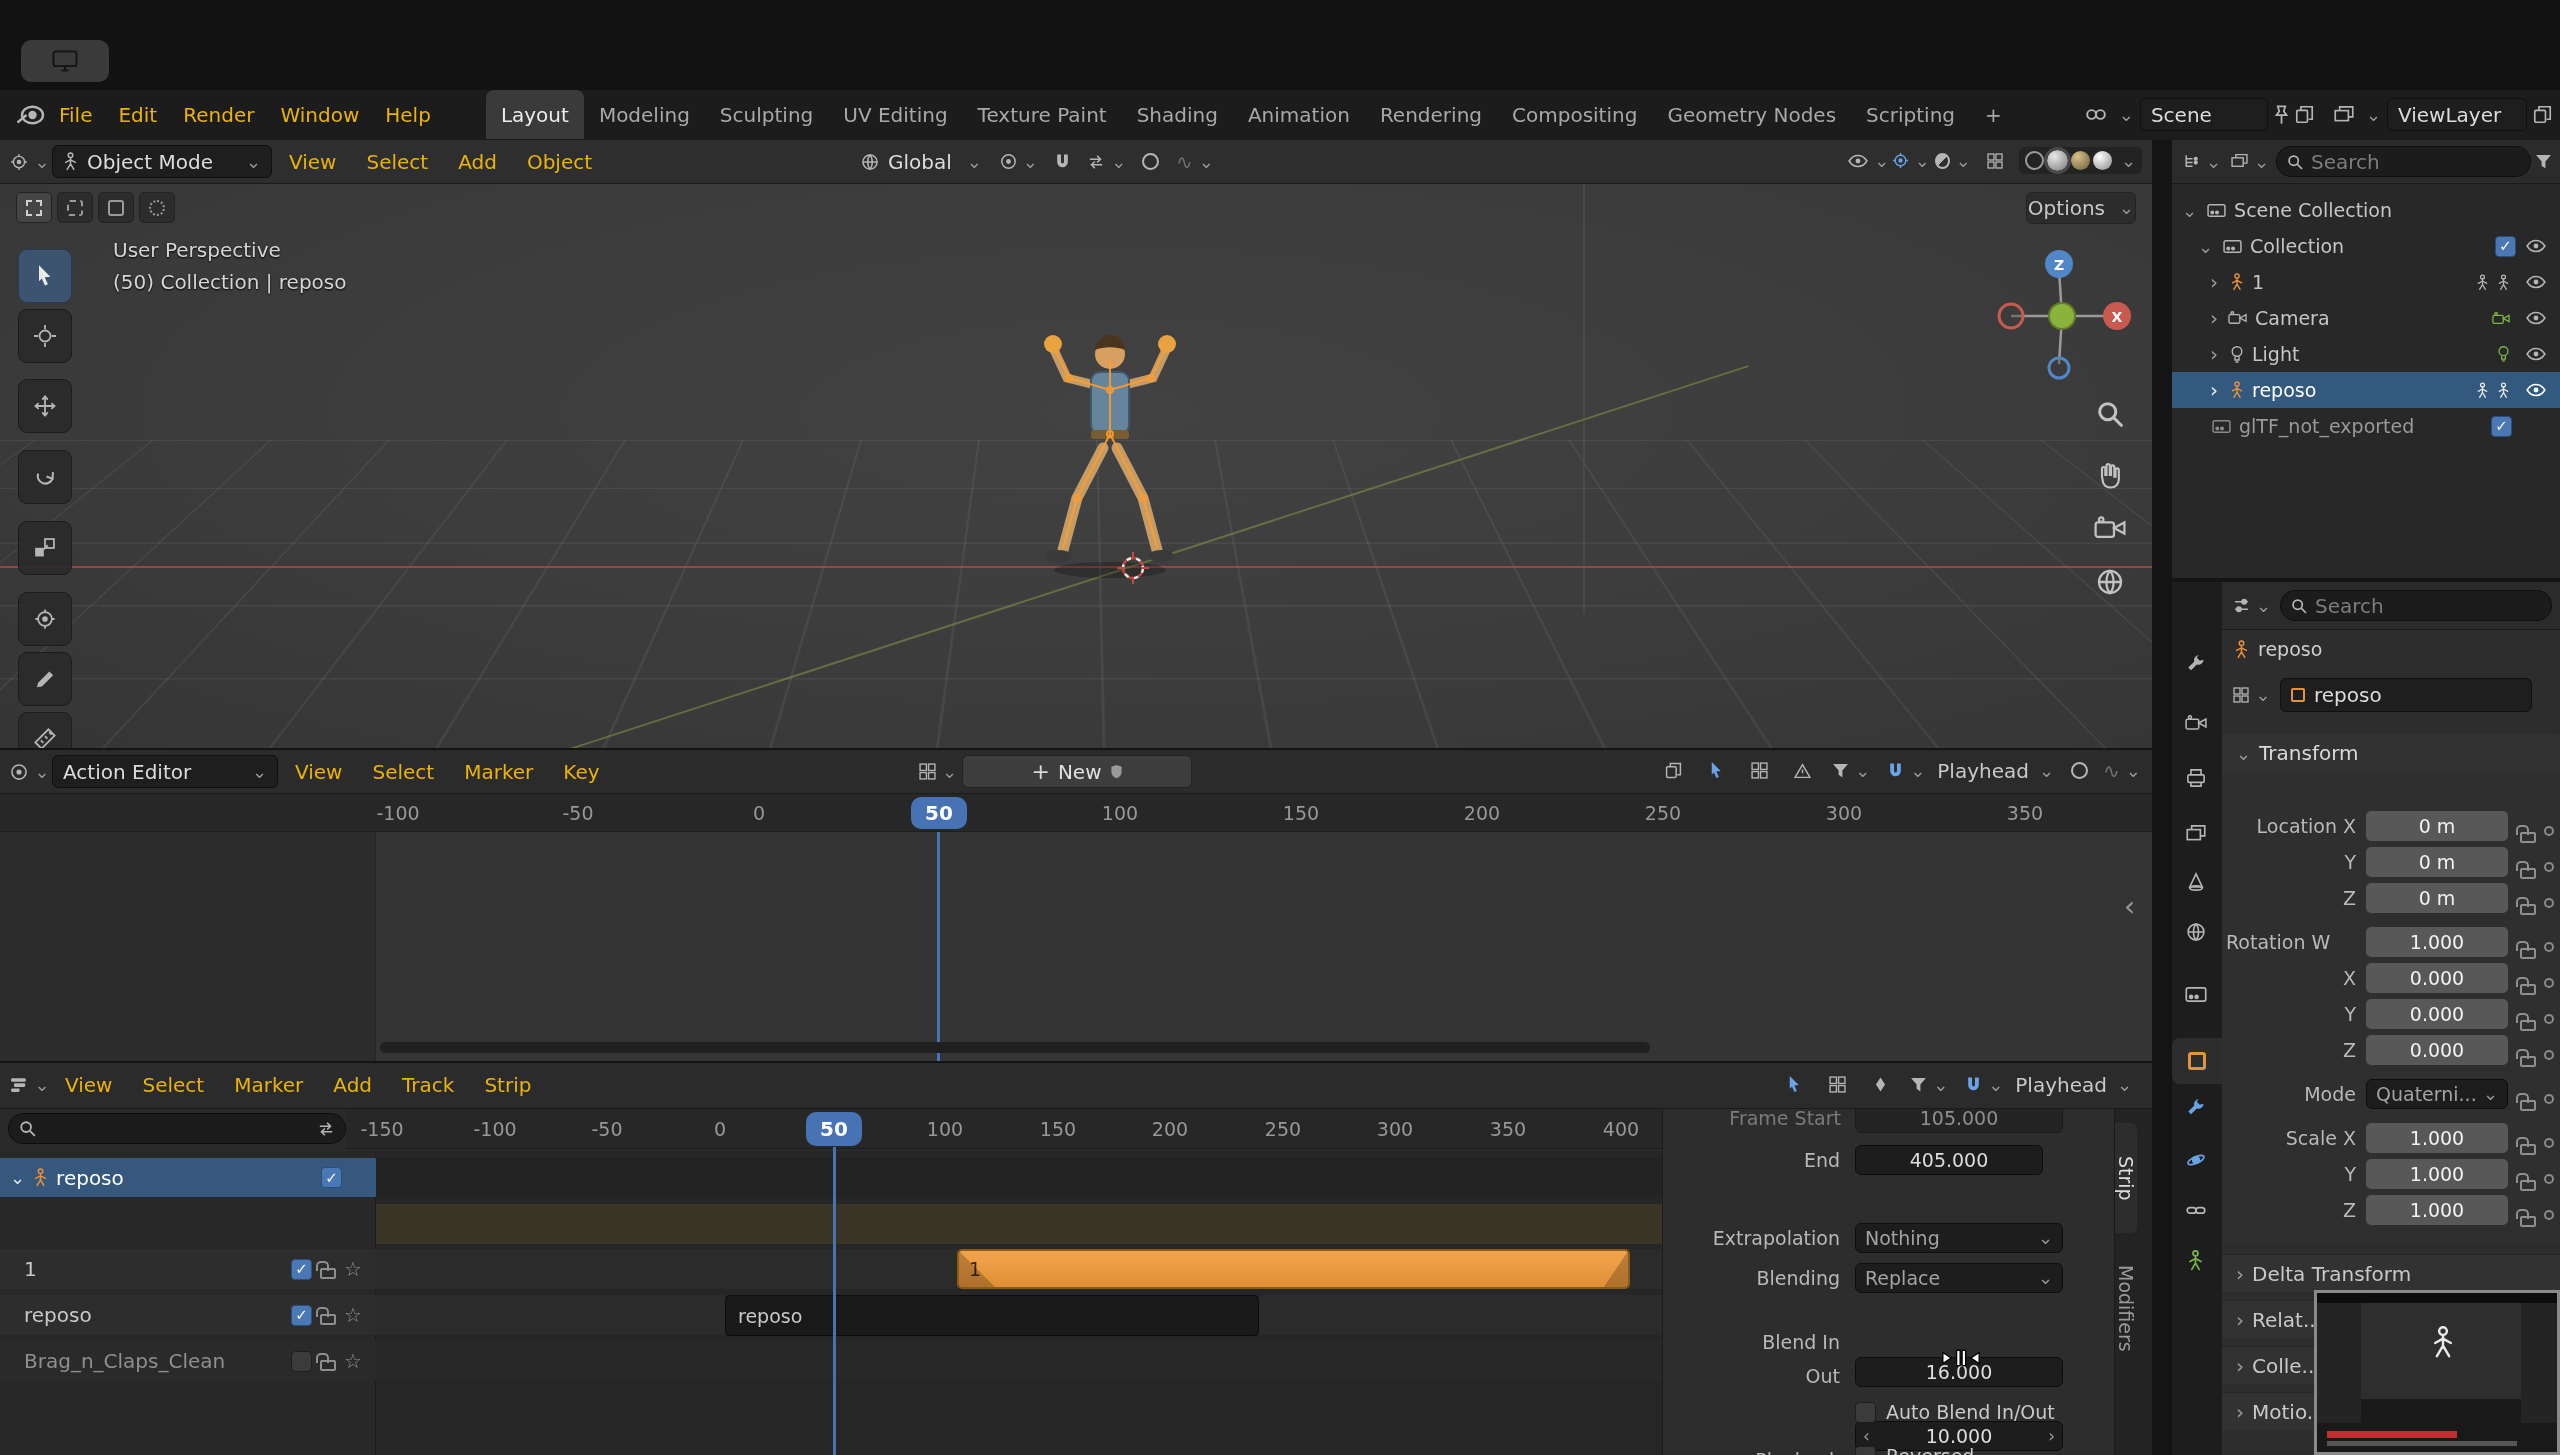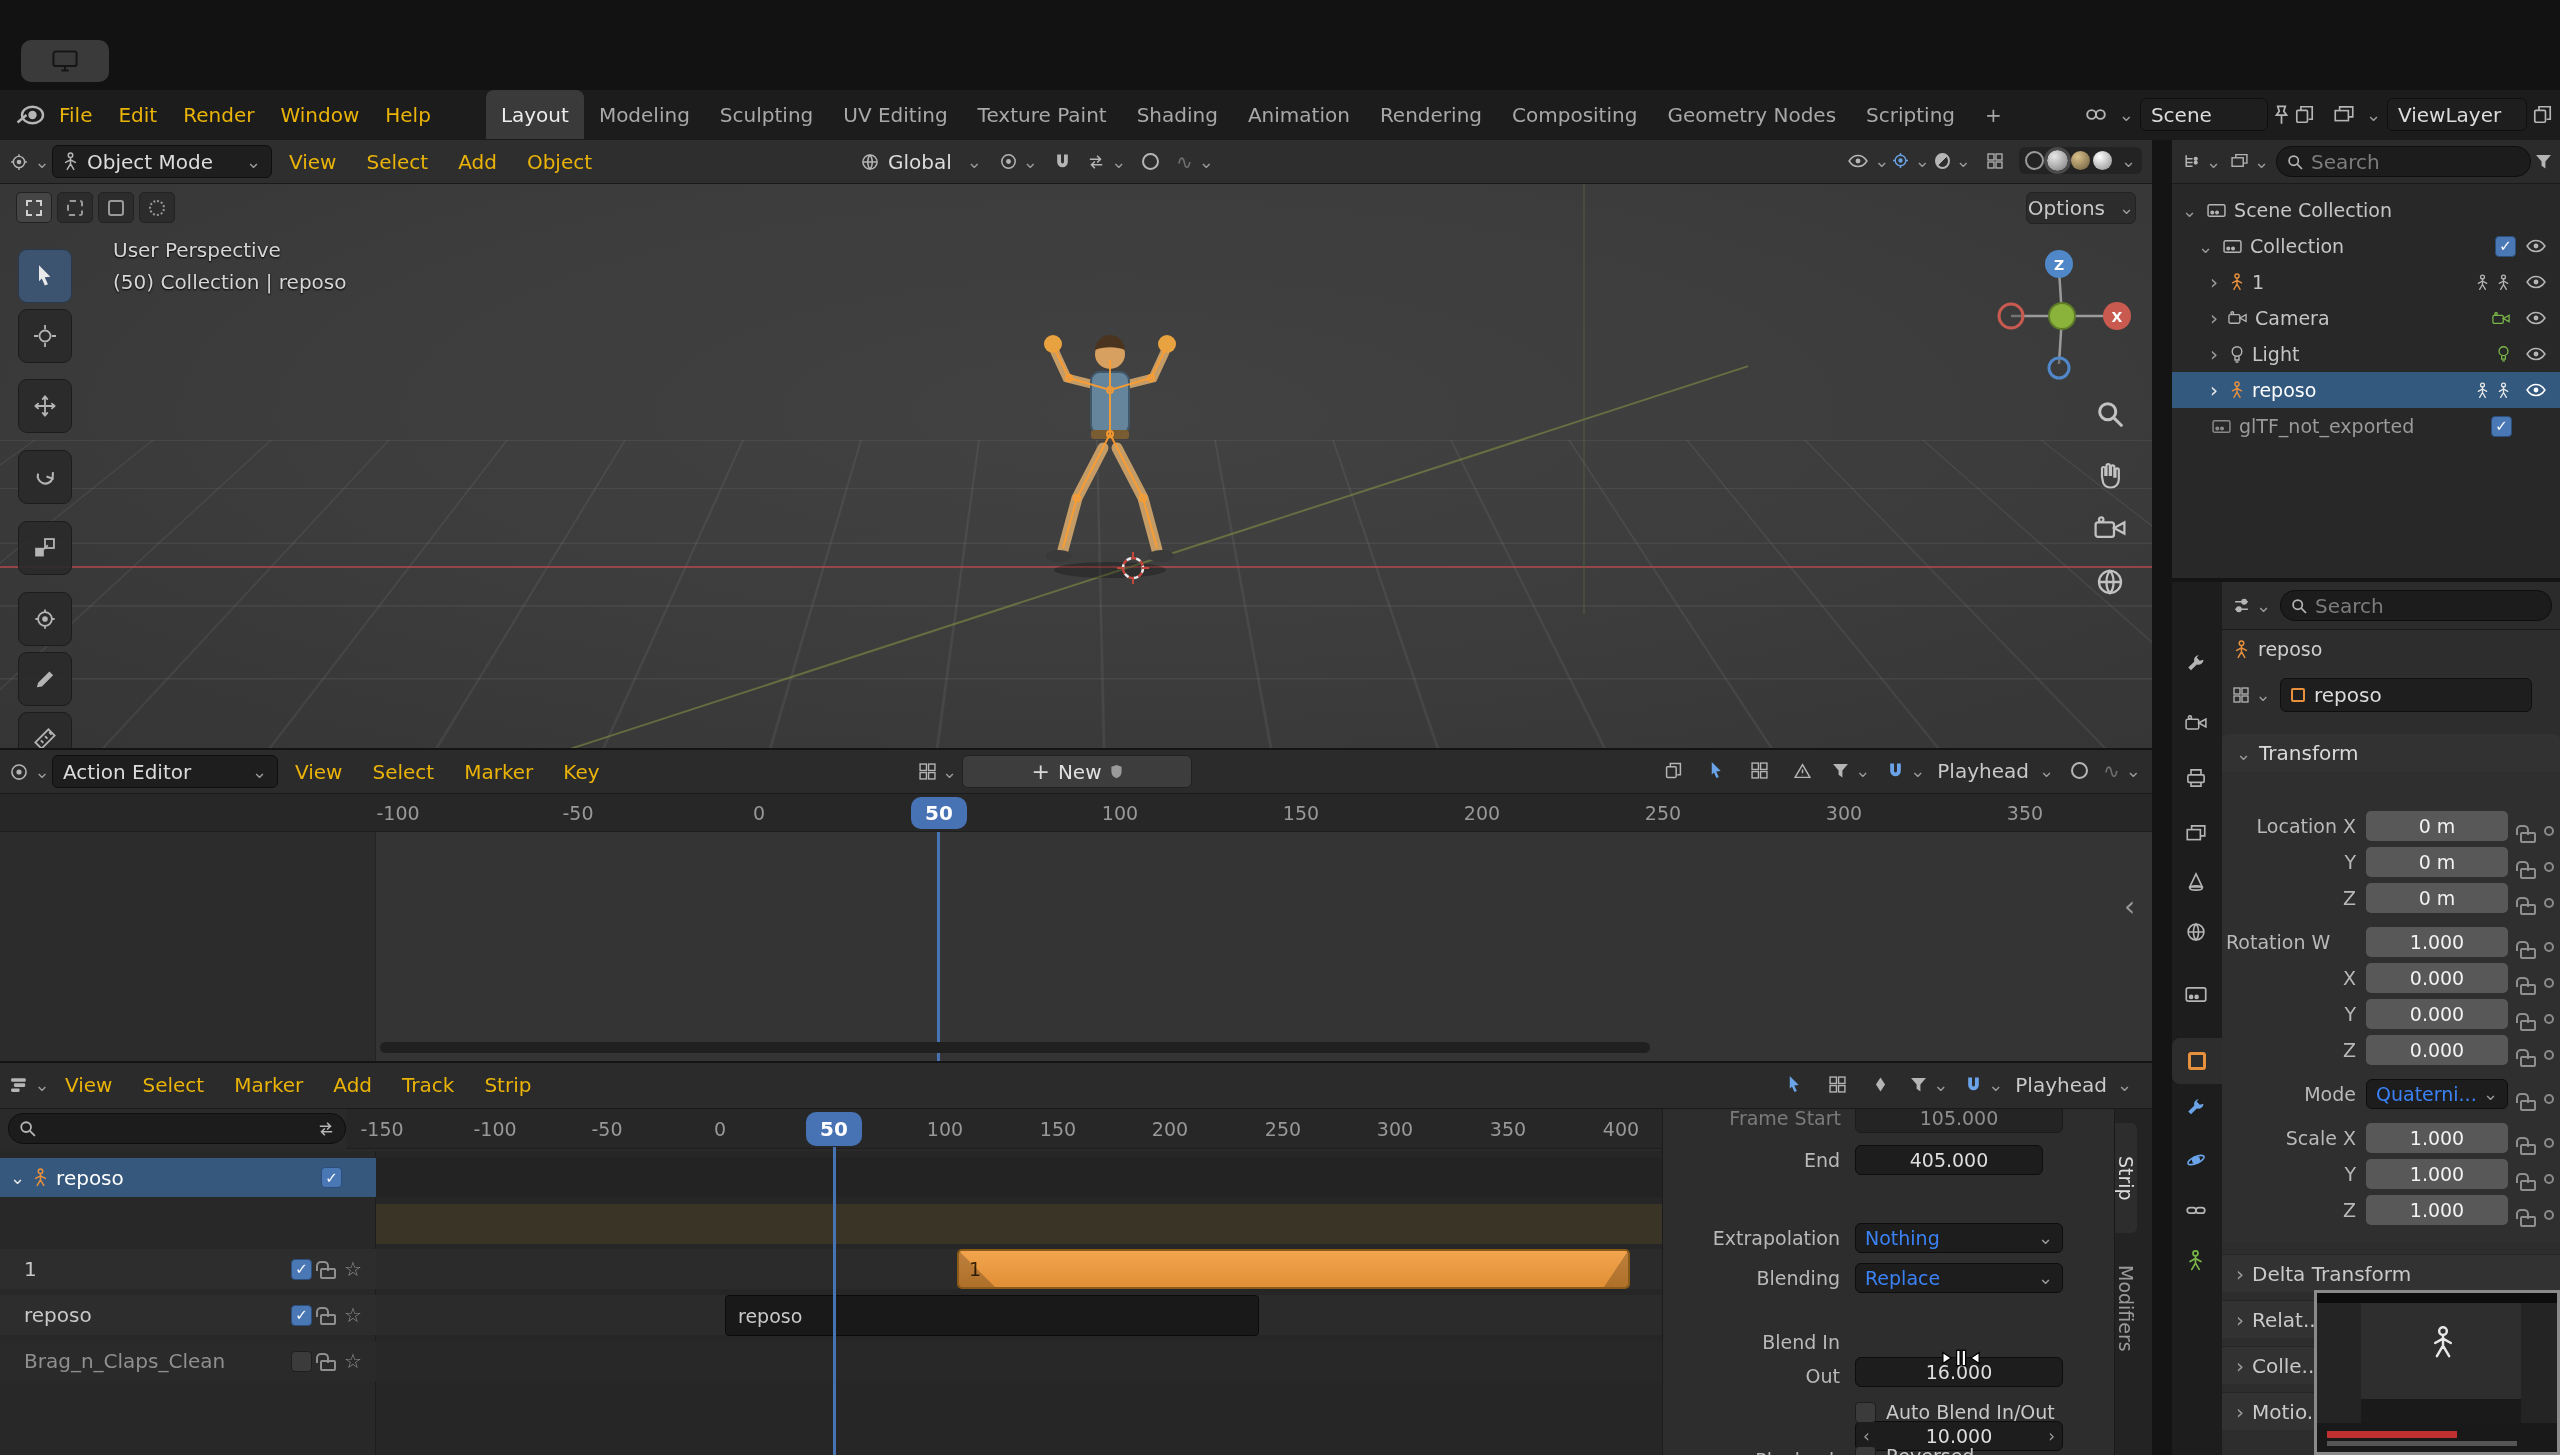--- a/index.html
+++ b/index.html
@@ -35,7 +35,7 @@
   
   .slider{background:#585858;border-radius:5px;height:30px;display:flex;align-items:center;justify-content:center;color:#f2f2f2;font-size:19px}
   .numfield{background:#1d1d1d;border:1px solid #0d0d0d;border-radius:6px;height:30px;display:flex;align-items:center;justify-content:center;color:#dedede;font-size:19px;position:relative}
-  .dropfield{background:#1d1d1d;border:1px solid #0d0d0d;border-radius:6px;height:30px;display:flex;align-items:center;padding:0 9px;color:#3b82f6;font-size:19px}
+  .dropfield{background:#1d1d1d;border:1px solid #0d0d0d;border-radius:6px;height:30px;display:flex;align-items:center;padding:0 9px;color:#a3a3a3;font-size:19px}
   .dropfield .chev{margin-left:auto}
   .sblabel{position:absolute;color:#b9b9b9;font-size:19px;text-align:right;width:170px}
   

